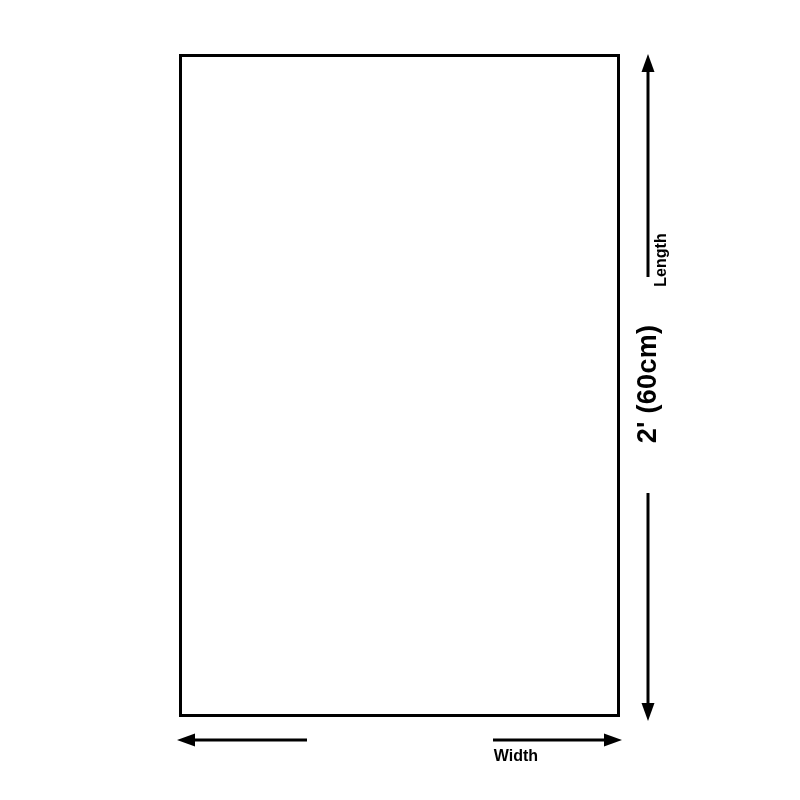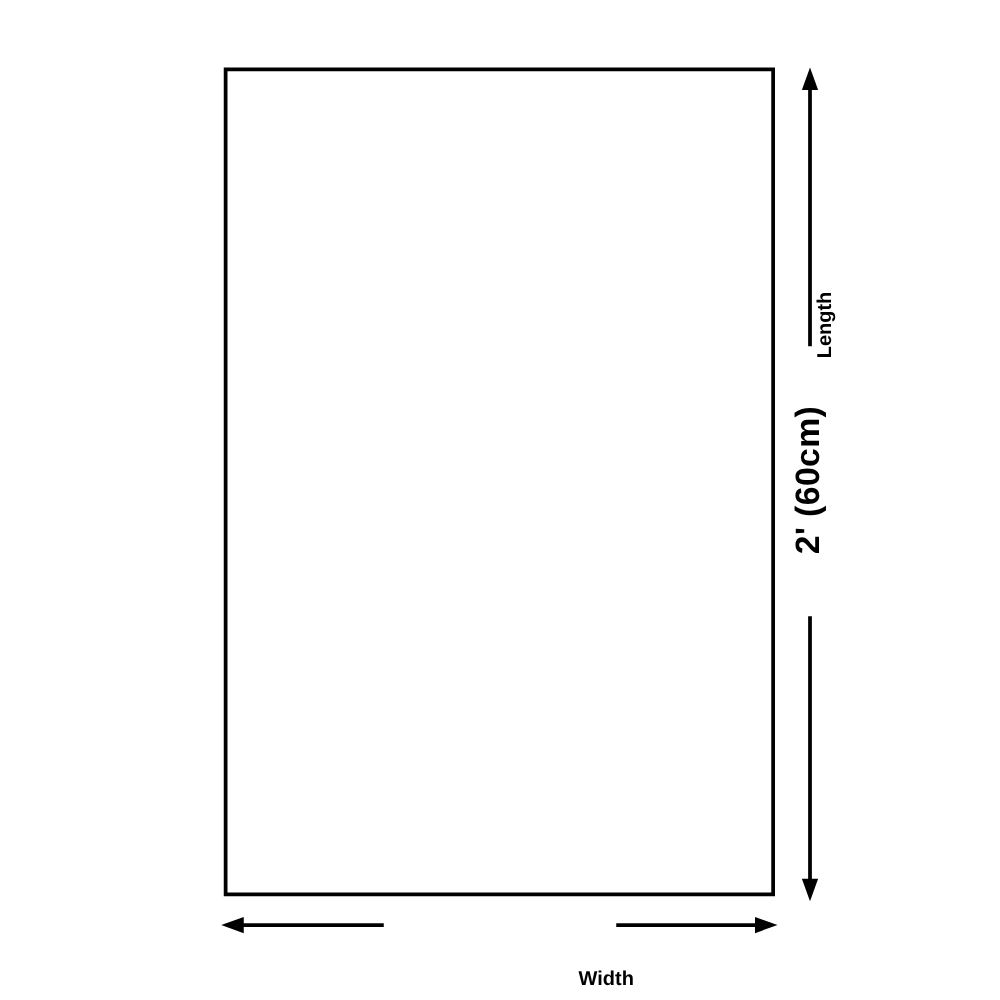--- a/index.html
+++ b/index.html
@@ -85,7 +85,7 @@
   </svg>
 
 
-  <div class="dim-text small horiz" style="left:485px; top:756px;margin-top:28px;">Width</div>
+  <div class="dim-text small horiz" style="left:516px; top:756px;">Width</div>
 
   <div class="dim-text big vert" style="left:647px; top:384px;">2' (60cm)</div>
 

